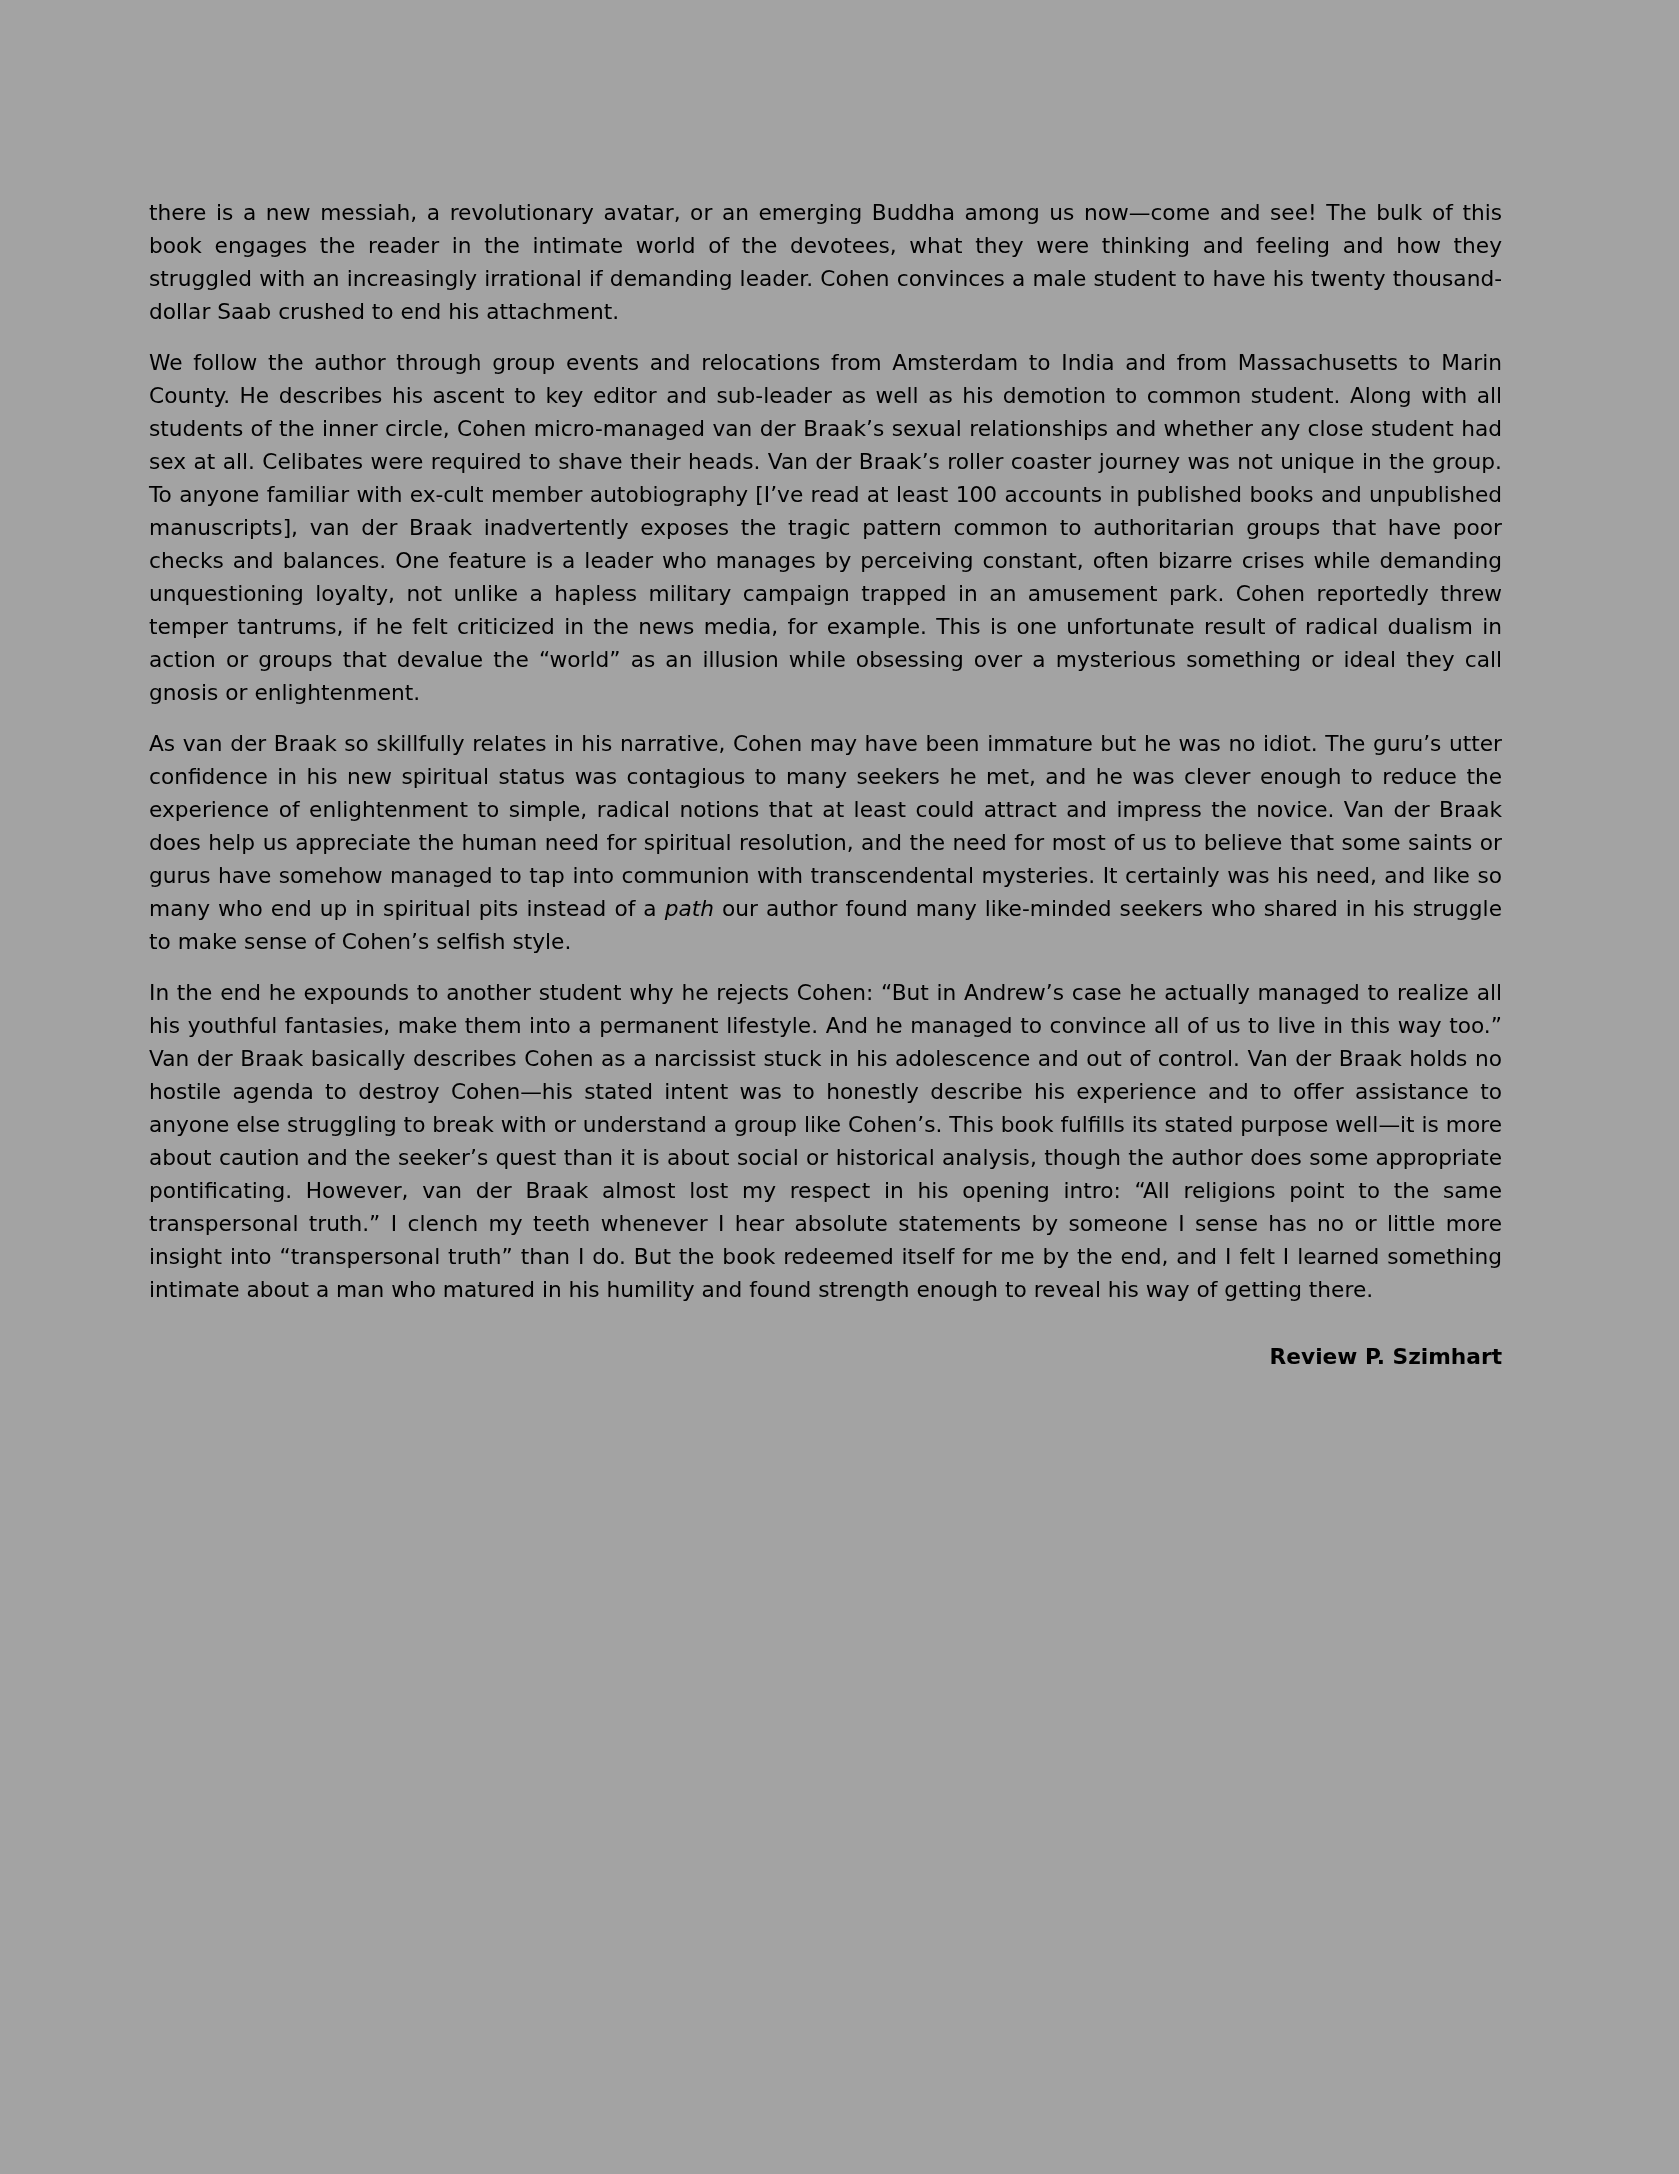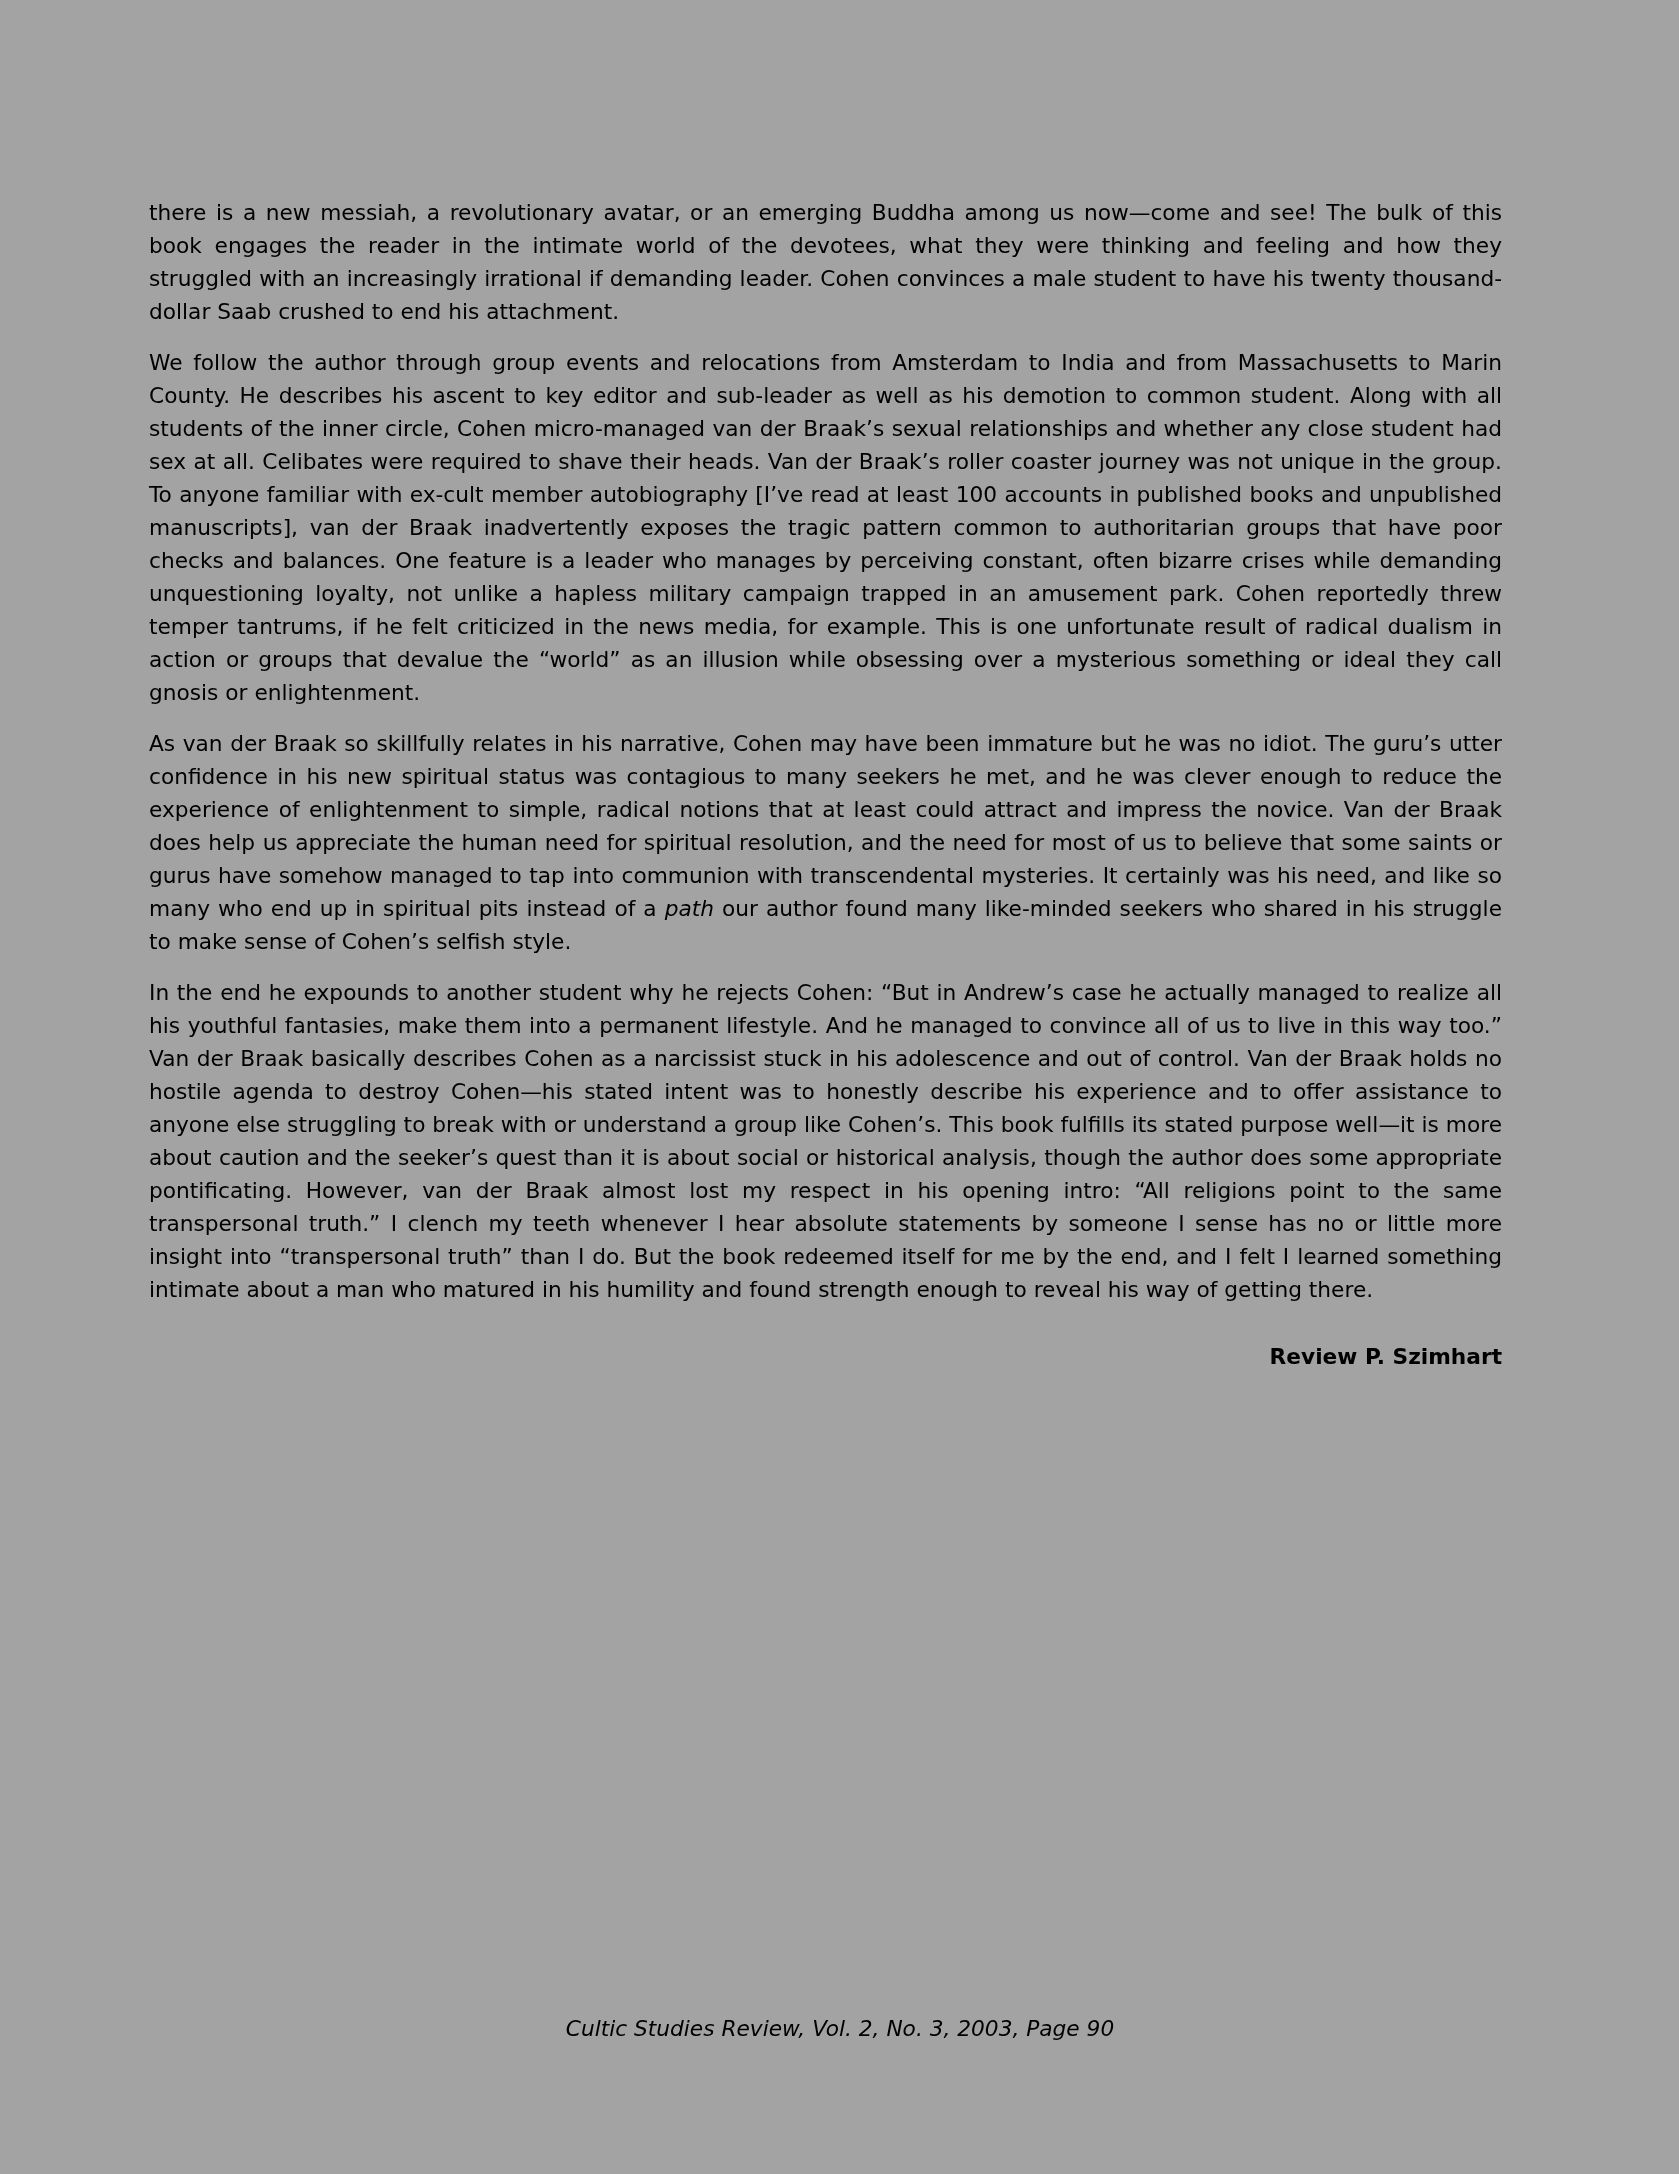--- a/index.html
+++ b/index.html
@@ -57,7 +57,6 @@
     <p>In the end he expounds to another student why he rejects Cohen: “But in Andrew’s case he actually managed to realize all his youthful fantasies, make them into a permanent lifestyle. And he managed to convince all of us to live in this way too.” Van der Braak basically describes Cohen as a narcissist stuck in his adolescence and out of control. Van der Braak holds no hostile agenda to destroy Cohen—his stated intent was to honestly describe his experience and to offer assistance to anyone else struggling to break with or understand a group like Cohen’s. This book fulfills its stated purpose well—it is more about caution and the seeker’s quest than it is about social or historical analysis, though the author does some appropriate pontificating. However, van der Braak almost lost my respect in his opening intro: “All religions point to the same transpersonal truth.” I clench my teeth whenever I hear absolute statements by someone I sense has no or little more insight into “transpersonal truth” than I do. But the book redeemed itself for me by the end, and I felt I learned something intimate about a man who matured in his humility and found strength enough to reveal his way of getting there.</p>
     <p class="signature">Review P. Szimhart</p>
   </div>
-  <div class="footer">Cultic Studies Review, Vol. 2, No. 3, 2003, Page 90</div>
 </div>
 
 

